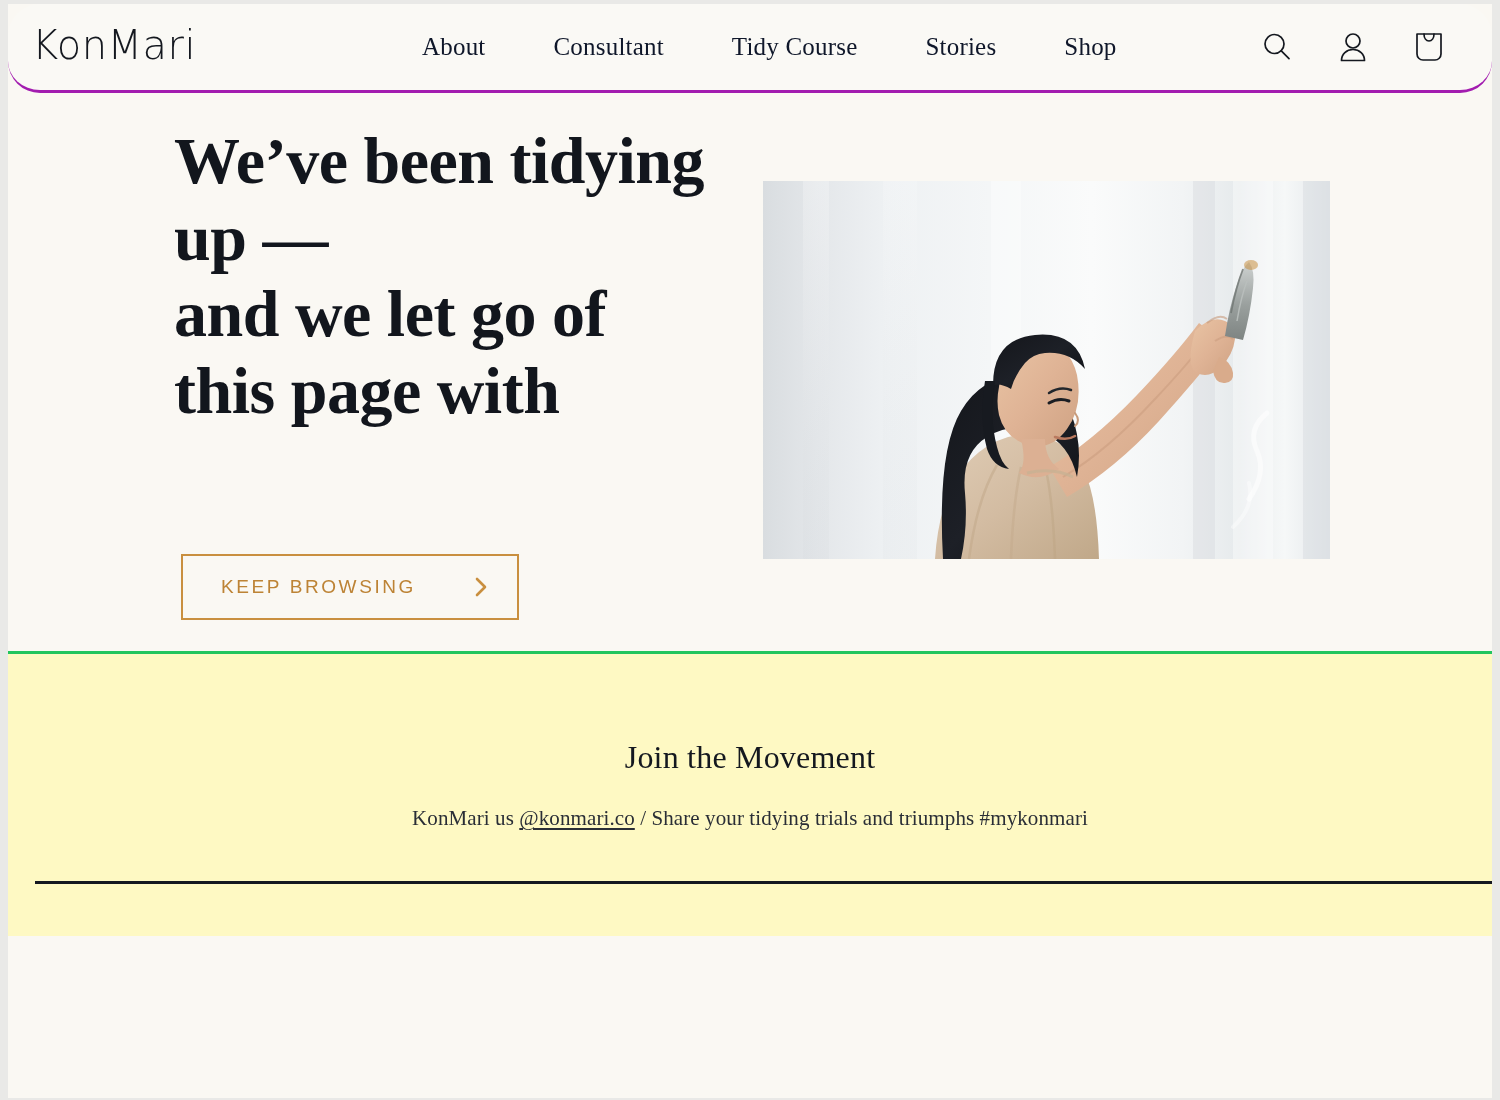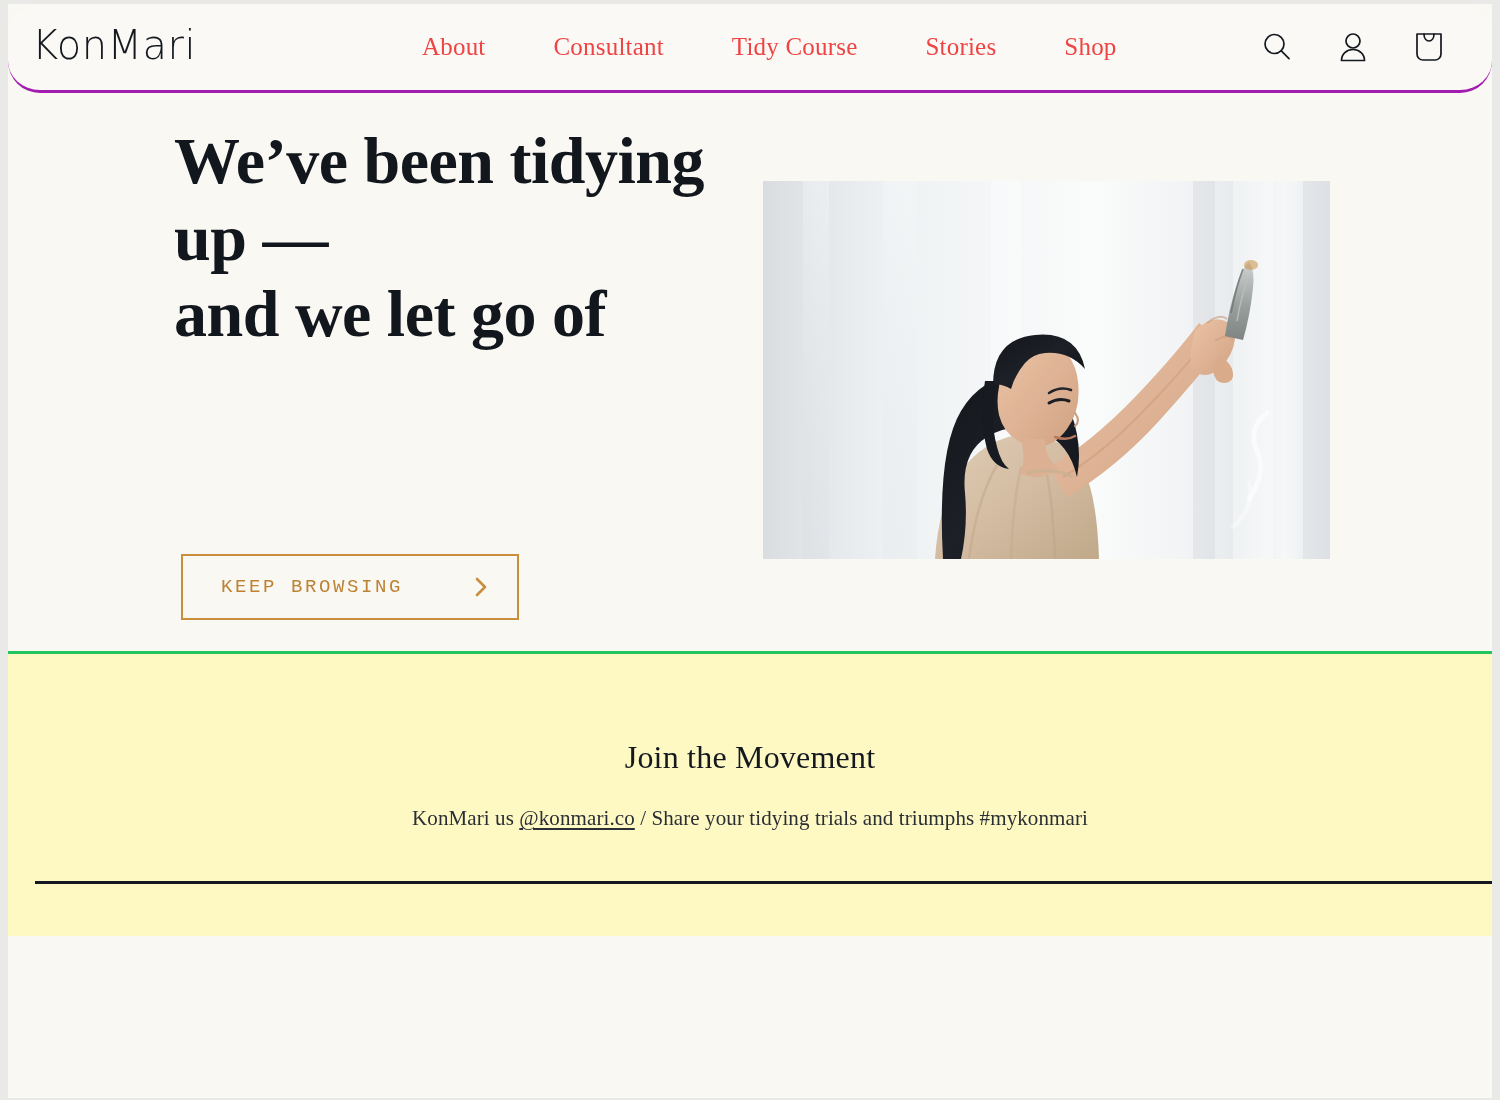--- a/index.html
+++ b/index.html
@@ -62,7 +62,7 @@
   }
   .nav-item {
     font-size: 25px;
-    color: #ef4444;
+    color: #0f172a;
     padding: 0 34px;
     cursor: pointer;
     white-space: nowrap;

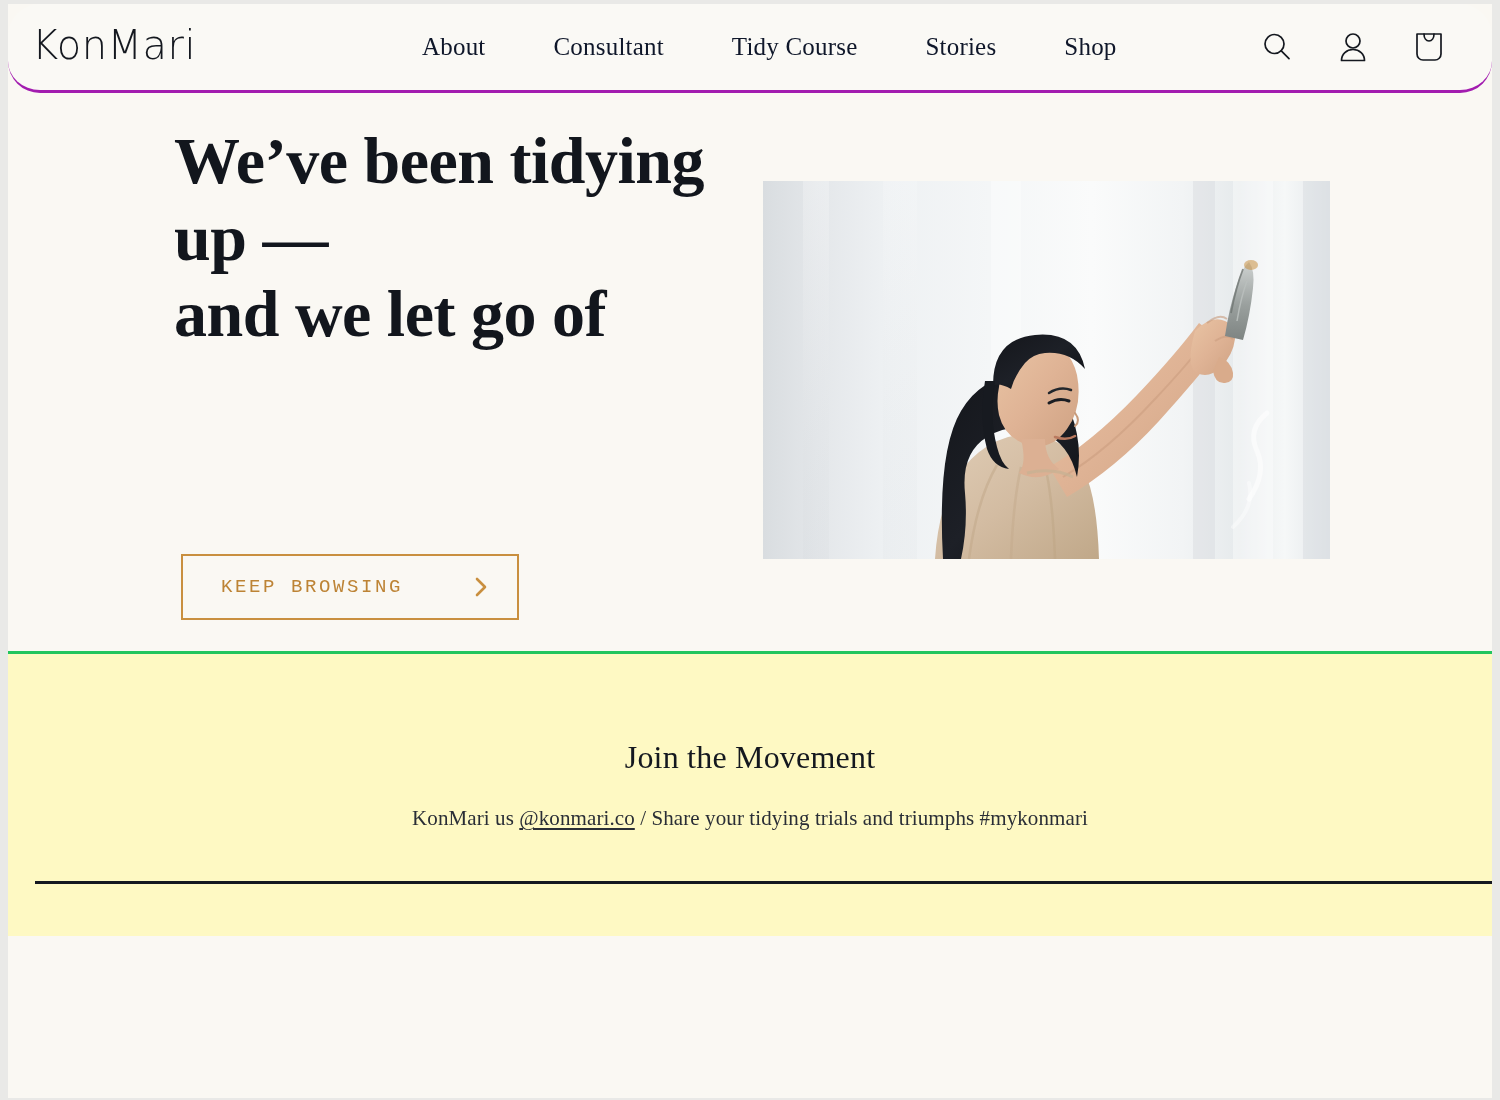--- a/index.html
+++ b/index.html
@@ -236,6 +236,7 @@
       <span class="ln">We’ve been tidying</span>
       <span class="ln">up —</span>
       <span class="ln">and we let go of</span>
+      <span class="ln">this page with</span>
     </h1>
 
     <a class="cta">

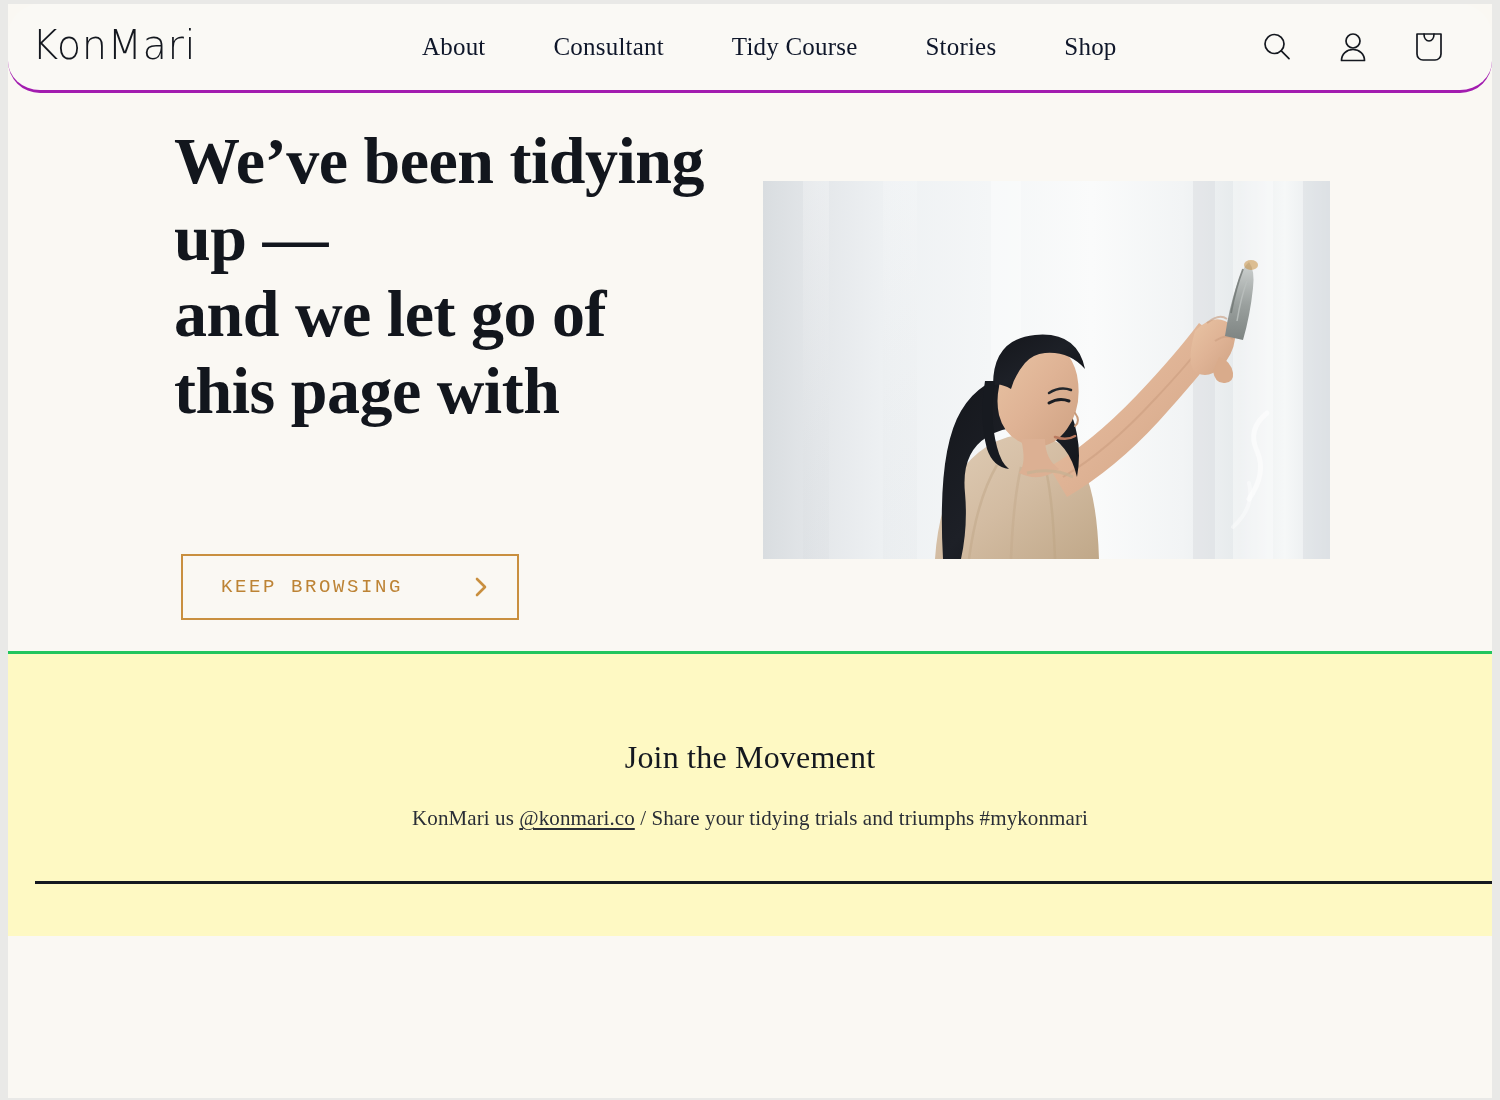--- a/index.html
+++ b/index.html
@@ -127,7 +127,7 @@
     font-size: 19px;
     letter-spacing: 2.6px;
     color: #bd8335;
-    font-family: Liberation Mono, monospace;
+    font-family: Liberation Sans, sans-serif;
   }
   .cta-arrow {
     width: 20px; height: 26px;

